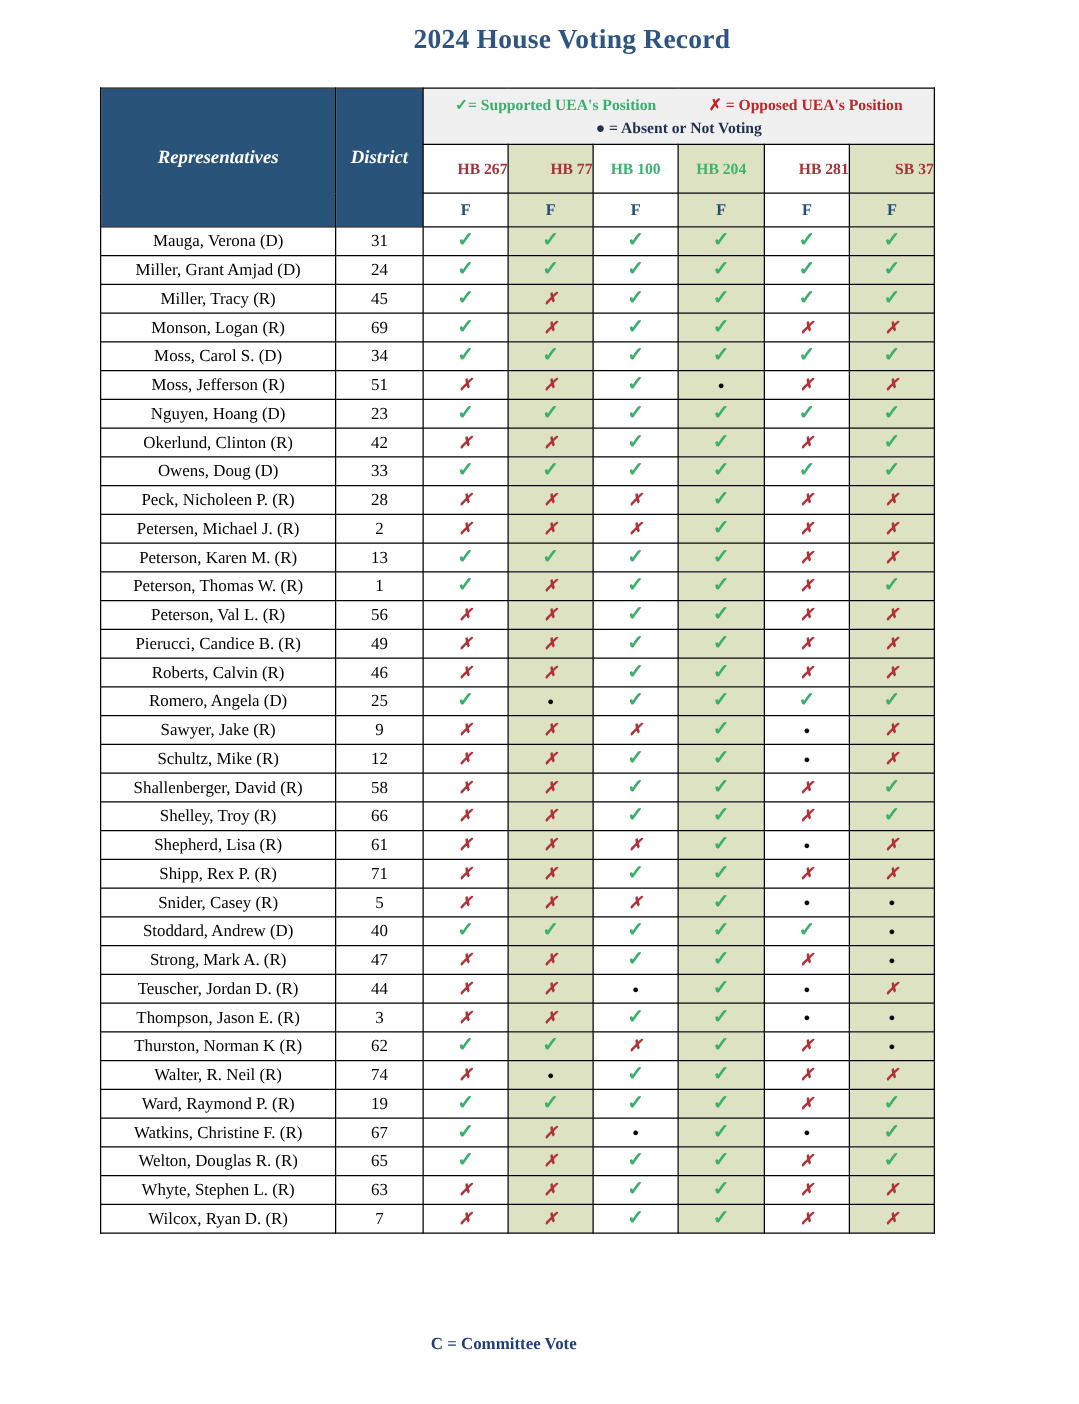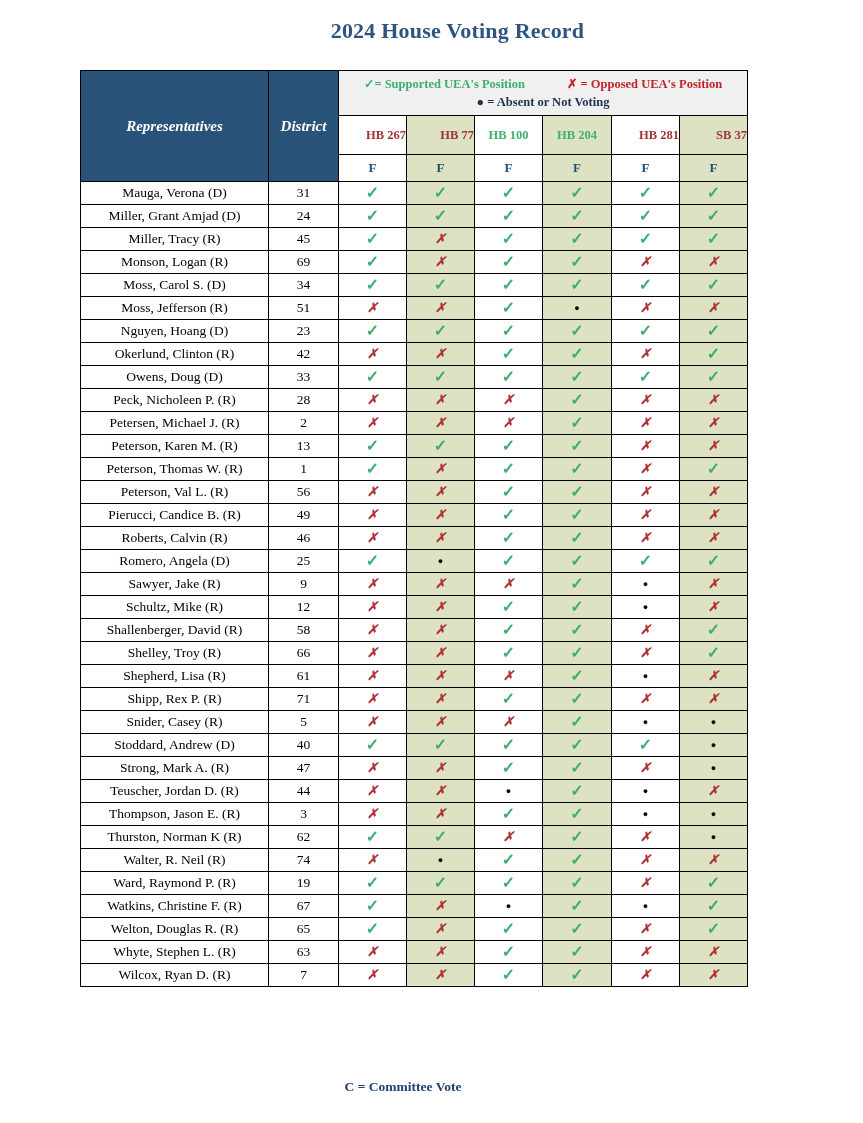--- a/index.html
+++ b/index.html
@@ -97,7 +97,6 @@
     font-size: 13.5px;
     font-weight: bold;
     line-height: 18px;
-    margin-top: 12px;
   }
 </style>
 </head>

